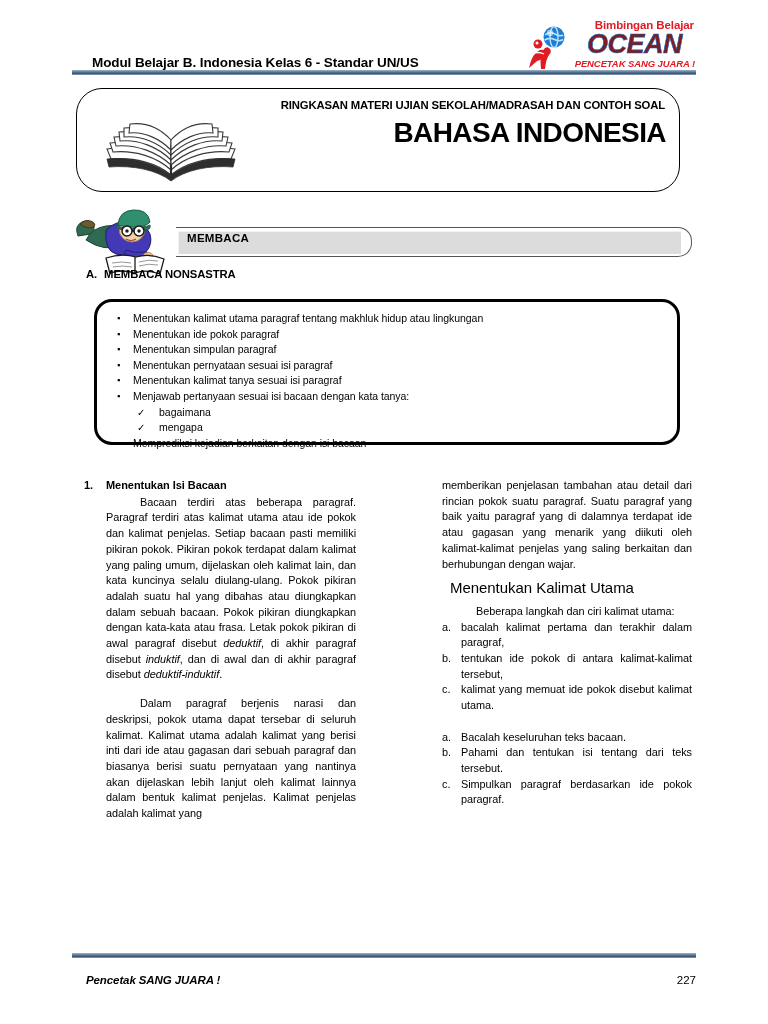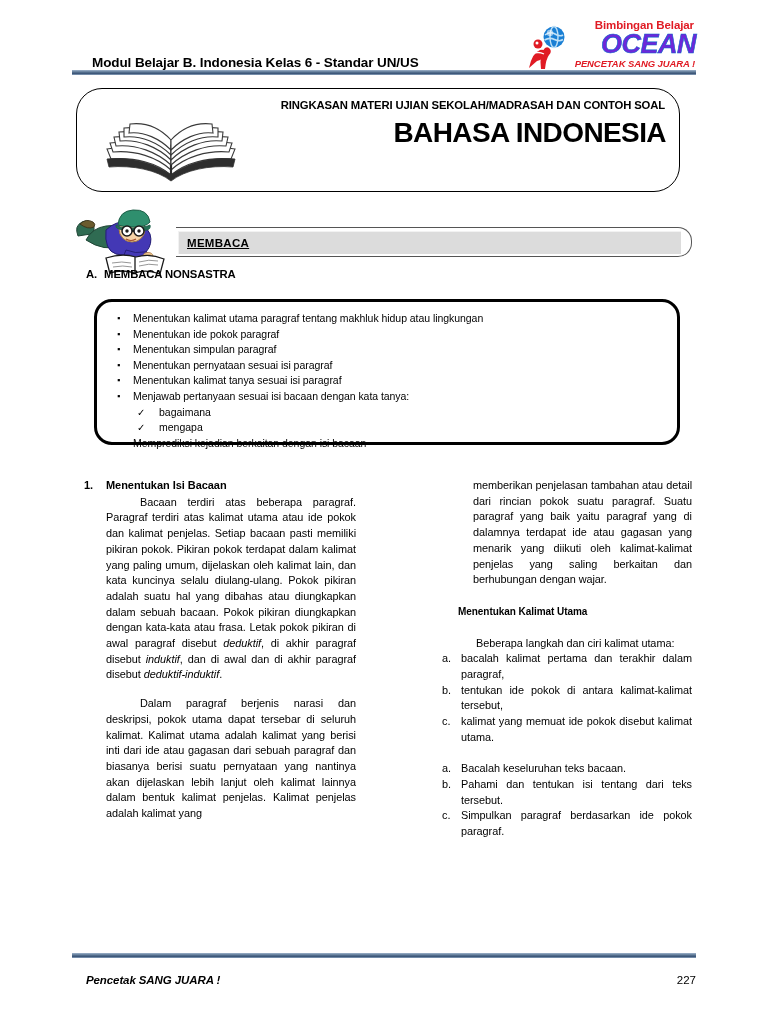--- a/index.html
+++ b/index.html
@@ -54,11 +54,11 @@
   }
   .logo-main {
     position: absolute;
-    right: 0px; top: 13px;
+    right: 14px; top: 13px;
     font-size: 27px;
     font-weight: bold;
     font-style: italic;
-    color: #6d28d9;
+    color: #7f1d1d;
     letter-spacing: -0.5px;
     line-height: 1;
     white-space: nowrap;

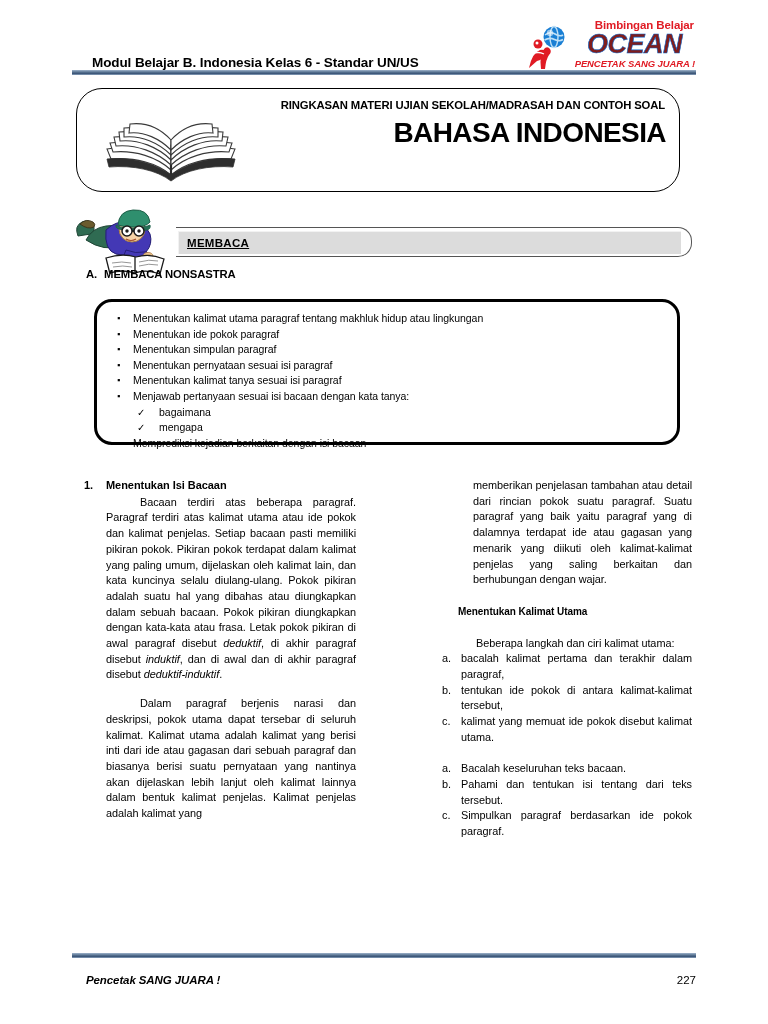--- a/index.html
+++ b/index.html
@@ -152,8 +152,6 @@
     border-top: 1px solid #f2f2f2;
     border-left: 1px solid #f2f2f2;
     display: flex;
-    align-items: center;
-    text-decoration: underline;
   }
   .banner-label {
     font-size: 11.5px;

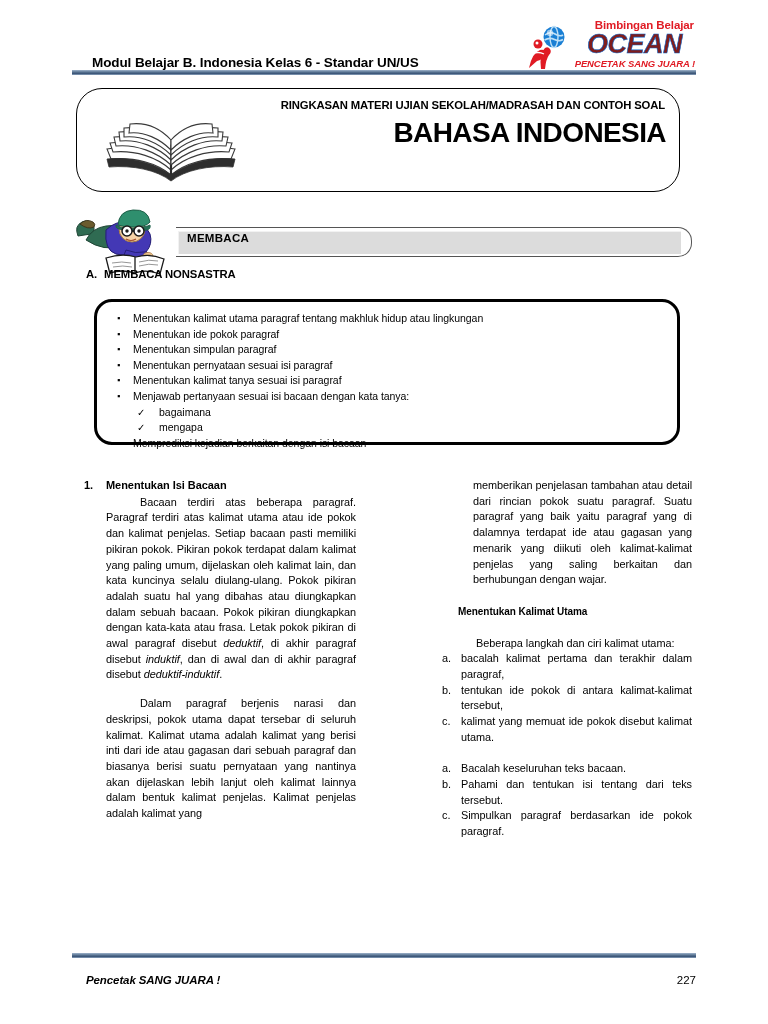--- a/index.html
+++ b/index.html
@@ -242,7 +242,7 @@
     text-indent: 34px;
   }
   p.body.gap { margin-top: 13px; }
-  p.body.noind { text-indent: 0; margin-left: 31px; }
+  p.body.noind { text-indent: 0; }
 
   h4.sub {
     margin: 16px;

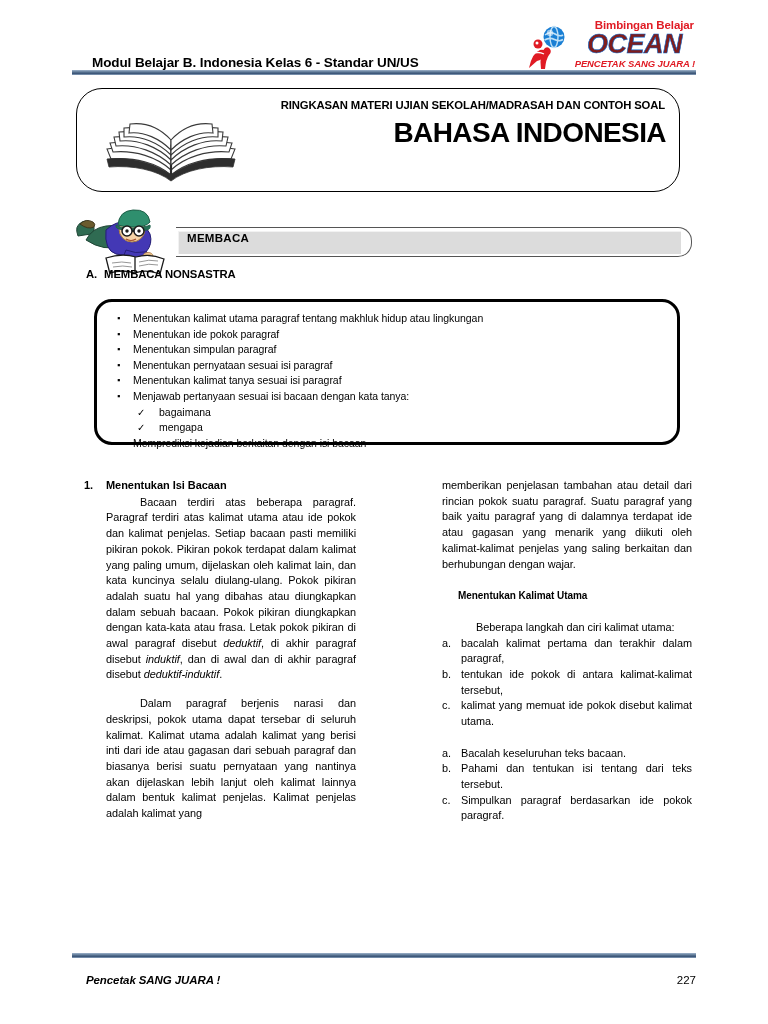--- a/index.html
+++ b/index.html
@@ -245,9 +245,9 @@
   p.body.noind { text-indent: 0; }
 
   h4.sub {
-    margin: 16px;
-    font-size: 10px;
-    font-weight: bold;
+    margin: 8px;
+    font-size: 15px;
+    font-weight: normal;
     line-height: 15.7px;
     text-align: justify;
   }

